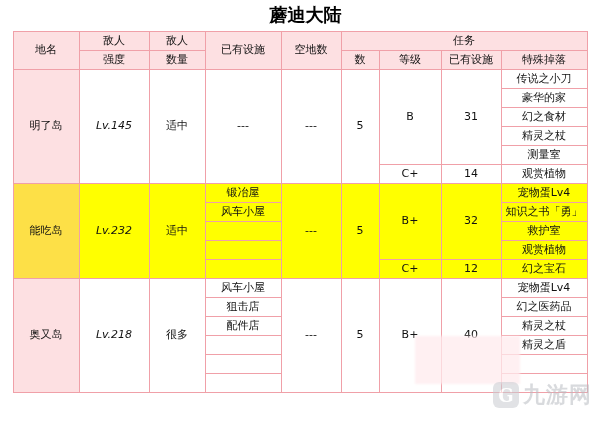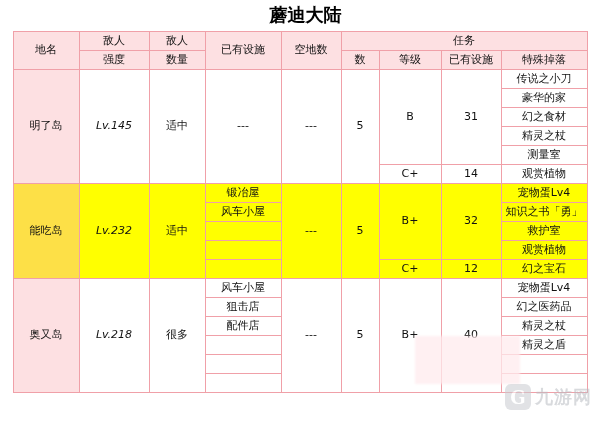--- a/index.html
+++ b/index.html
@@ -78,7 +78,7 @@
   }
   .wm-text{
     color:#b9bcc2;
-    font-size:18px;
+    font-size:22px;
     font-weight:bold;
     letter-spacing:1px;
   }

